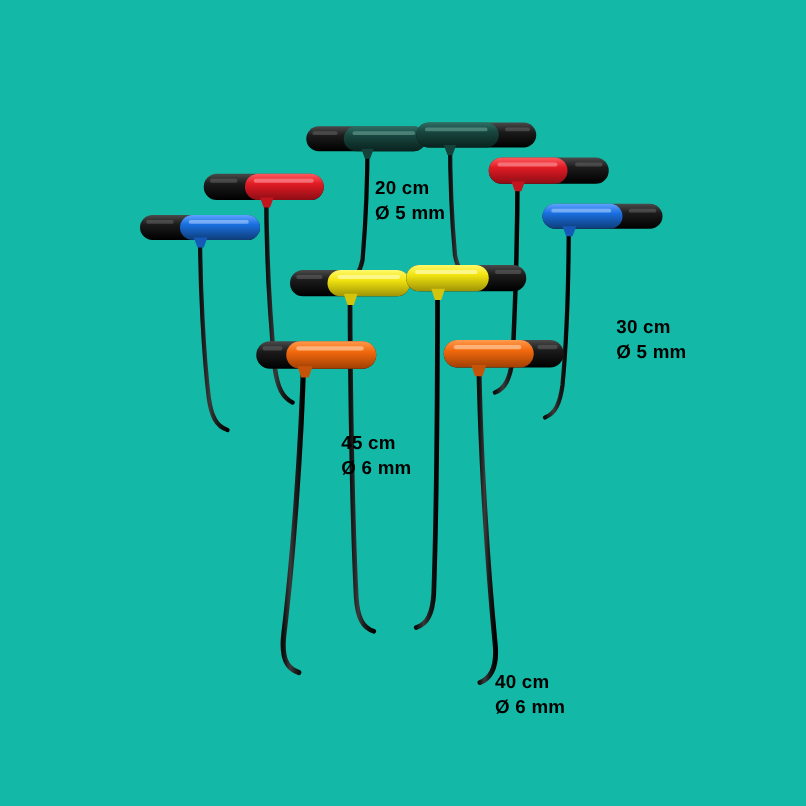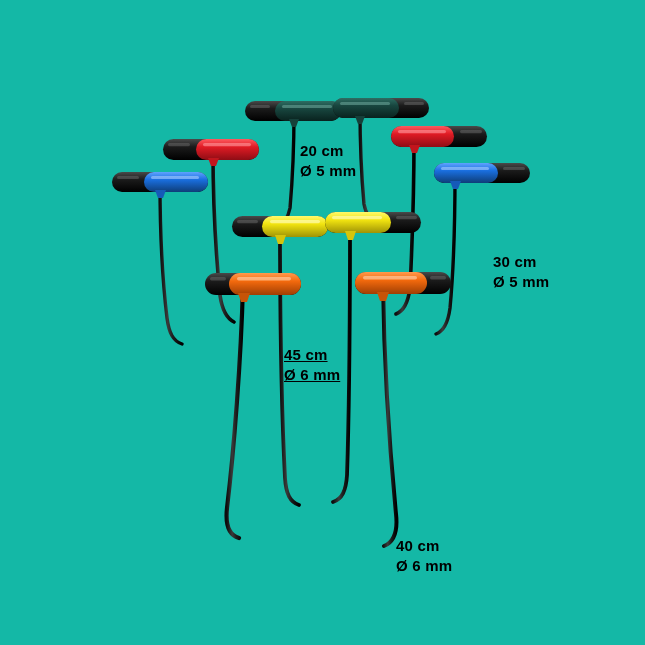--- a/index.html
+++ b/index.html
@@ -206,7 +206,7 @@
     <span class="dia">Ø 5 mm</span>
   </div>
 
-  <div class="spec-label" style="left:284px; top:345px;text-decoration:underline;">
+  <div class="spec-label" style="left:273px; top:345px;">
     <span class="len">45 cm</span>
     <span class="dia">Ø 6 mm</span>
   </div>

